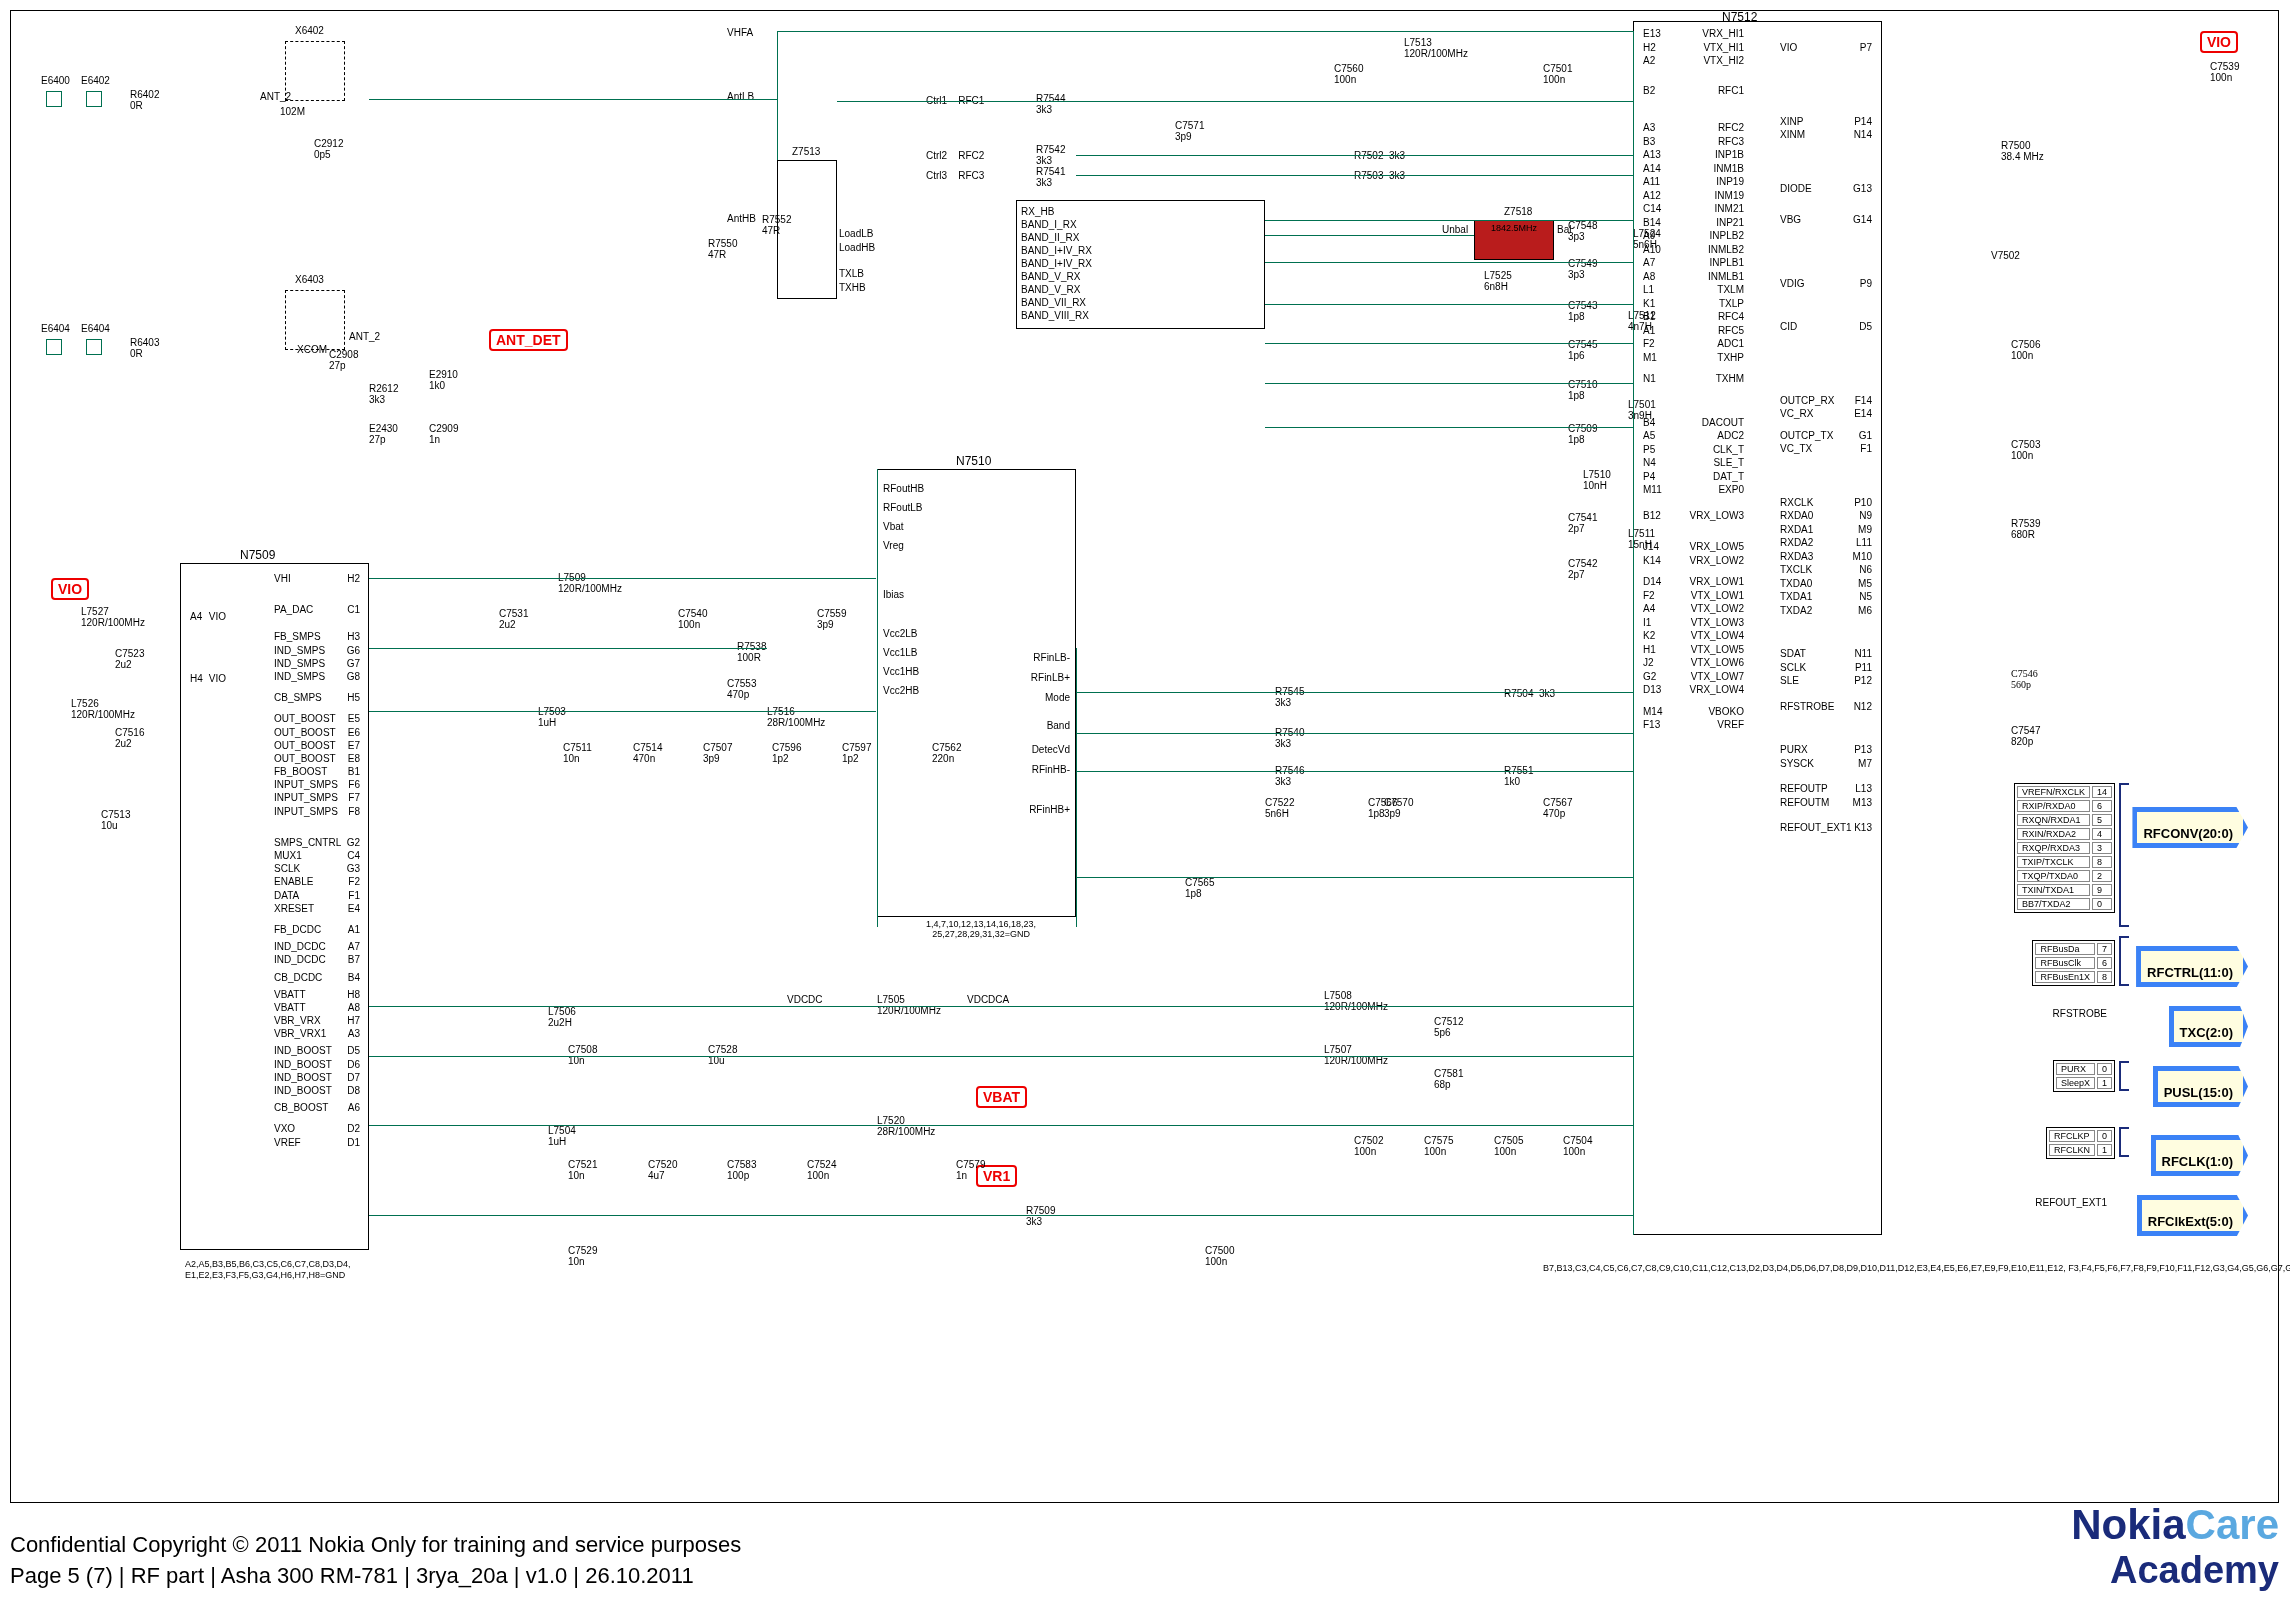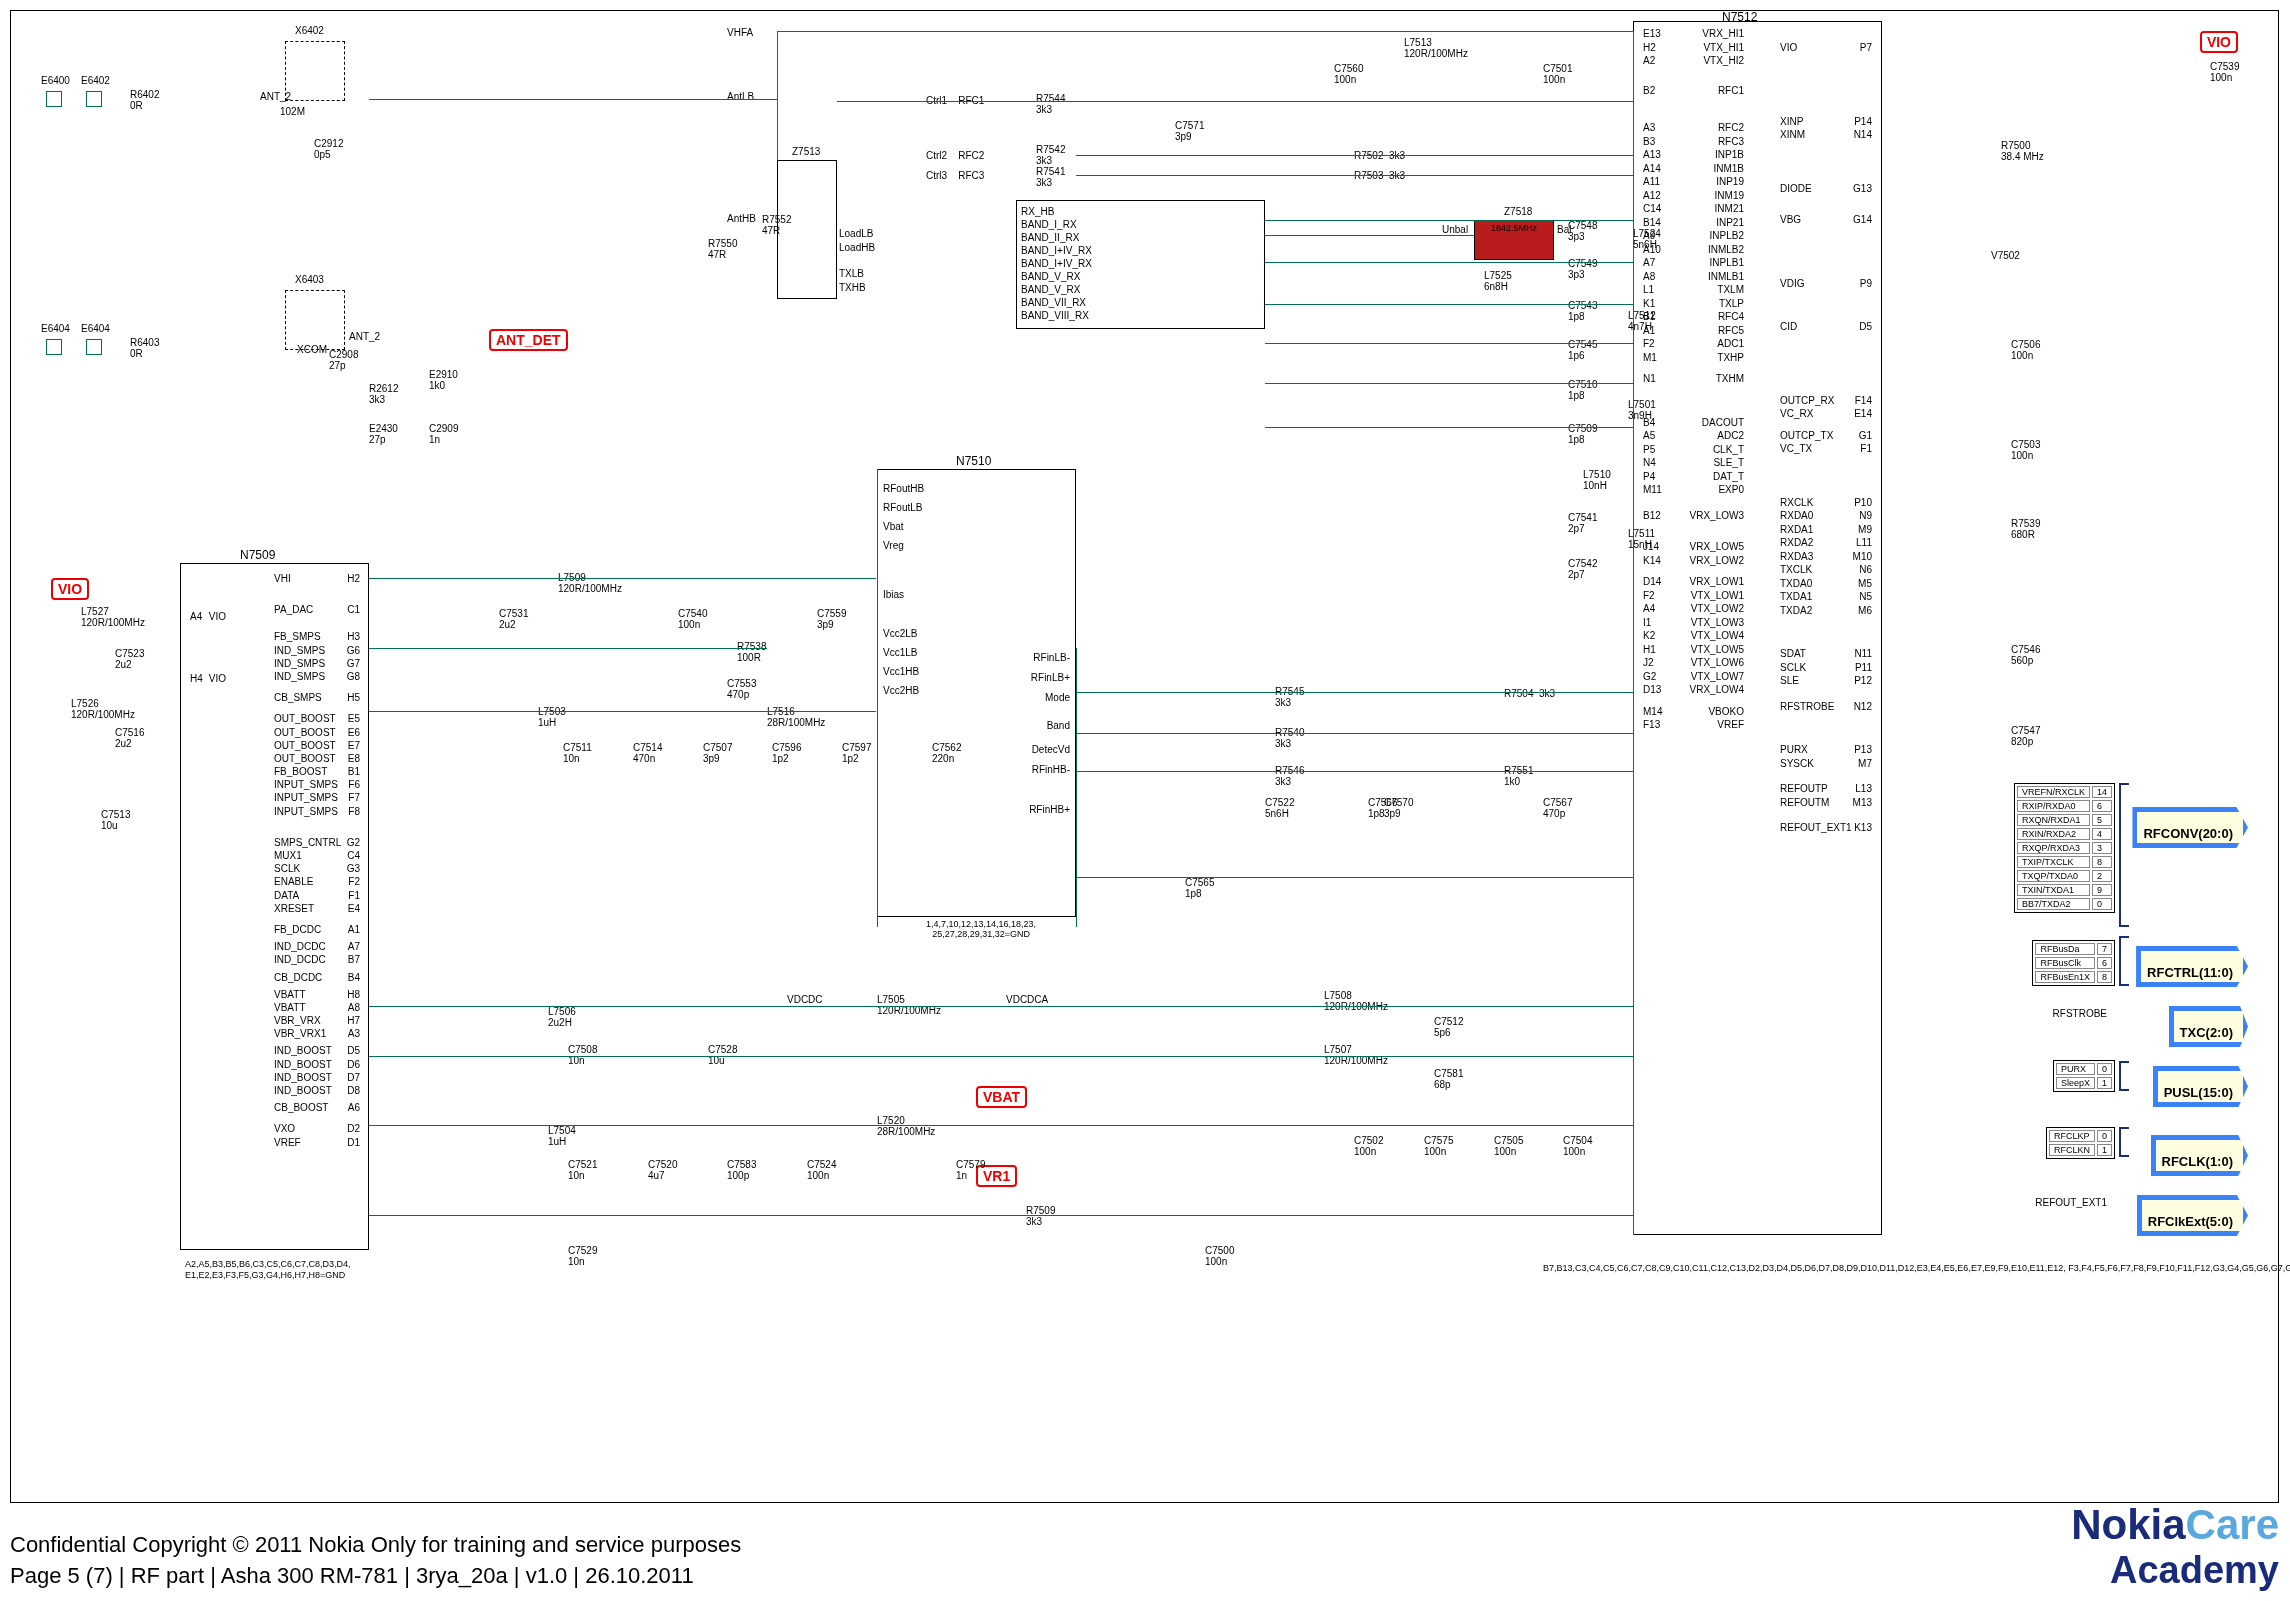--- a/index.html
+++ b/index.html
@@ -881,7 +881,7 @@
   <div class="comp-label" style="left:2000px; top:328px;"><span>C7506</span><br><span>100n</span></div>
   <div class="comp-label" style="left:2000px; top:428px;"><span>C7503</span><br><span>100n</span></div>
   <div class="comp-label" style="left:2000px; top:507px;"><span>R7539</span><br><span>680R</span></div>
-  <div class="comp-label" style="left:2000px; top:633px;"><span>C7546</span><br><span>560p</span></div>
+  <div class="comp-label" style="left:2000px; top:657px;font-family:Liberation Serif, serif;"><span>C7546</span><br><span>560p</span></div>
   <div class="comp-label" style="left:2000px; top:714px;"><span>C7547</span><br><span>820p</span></div>
 
   <div class="comp-label" style="left:716px; top:16px;">VHFA</div>

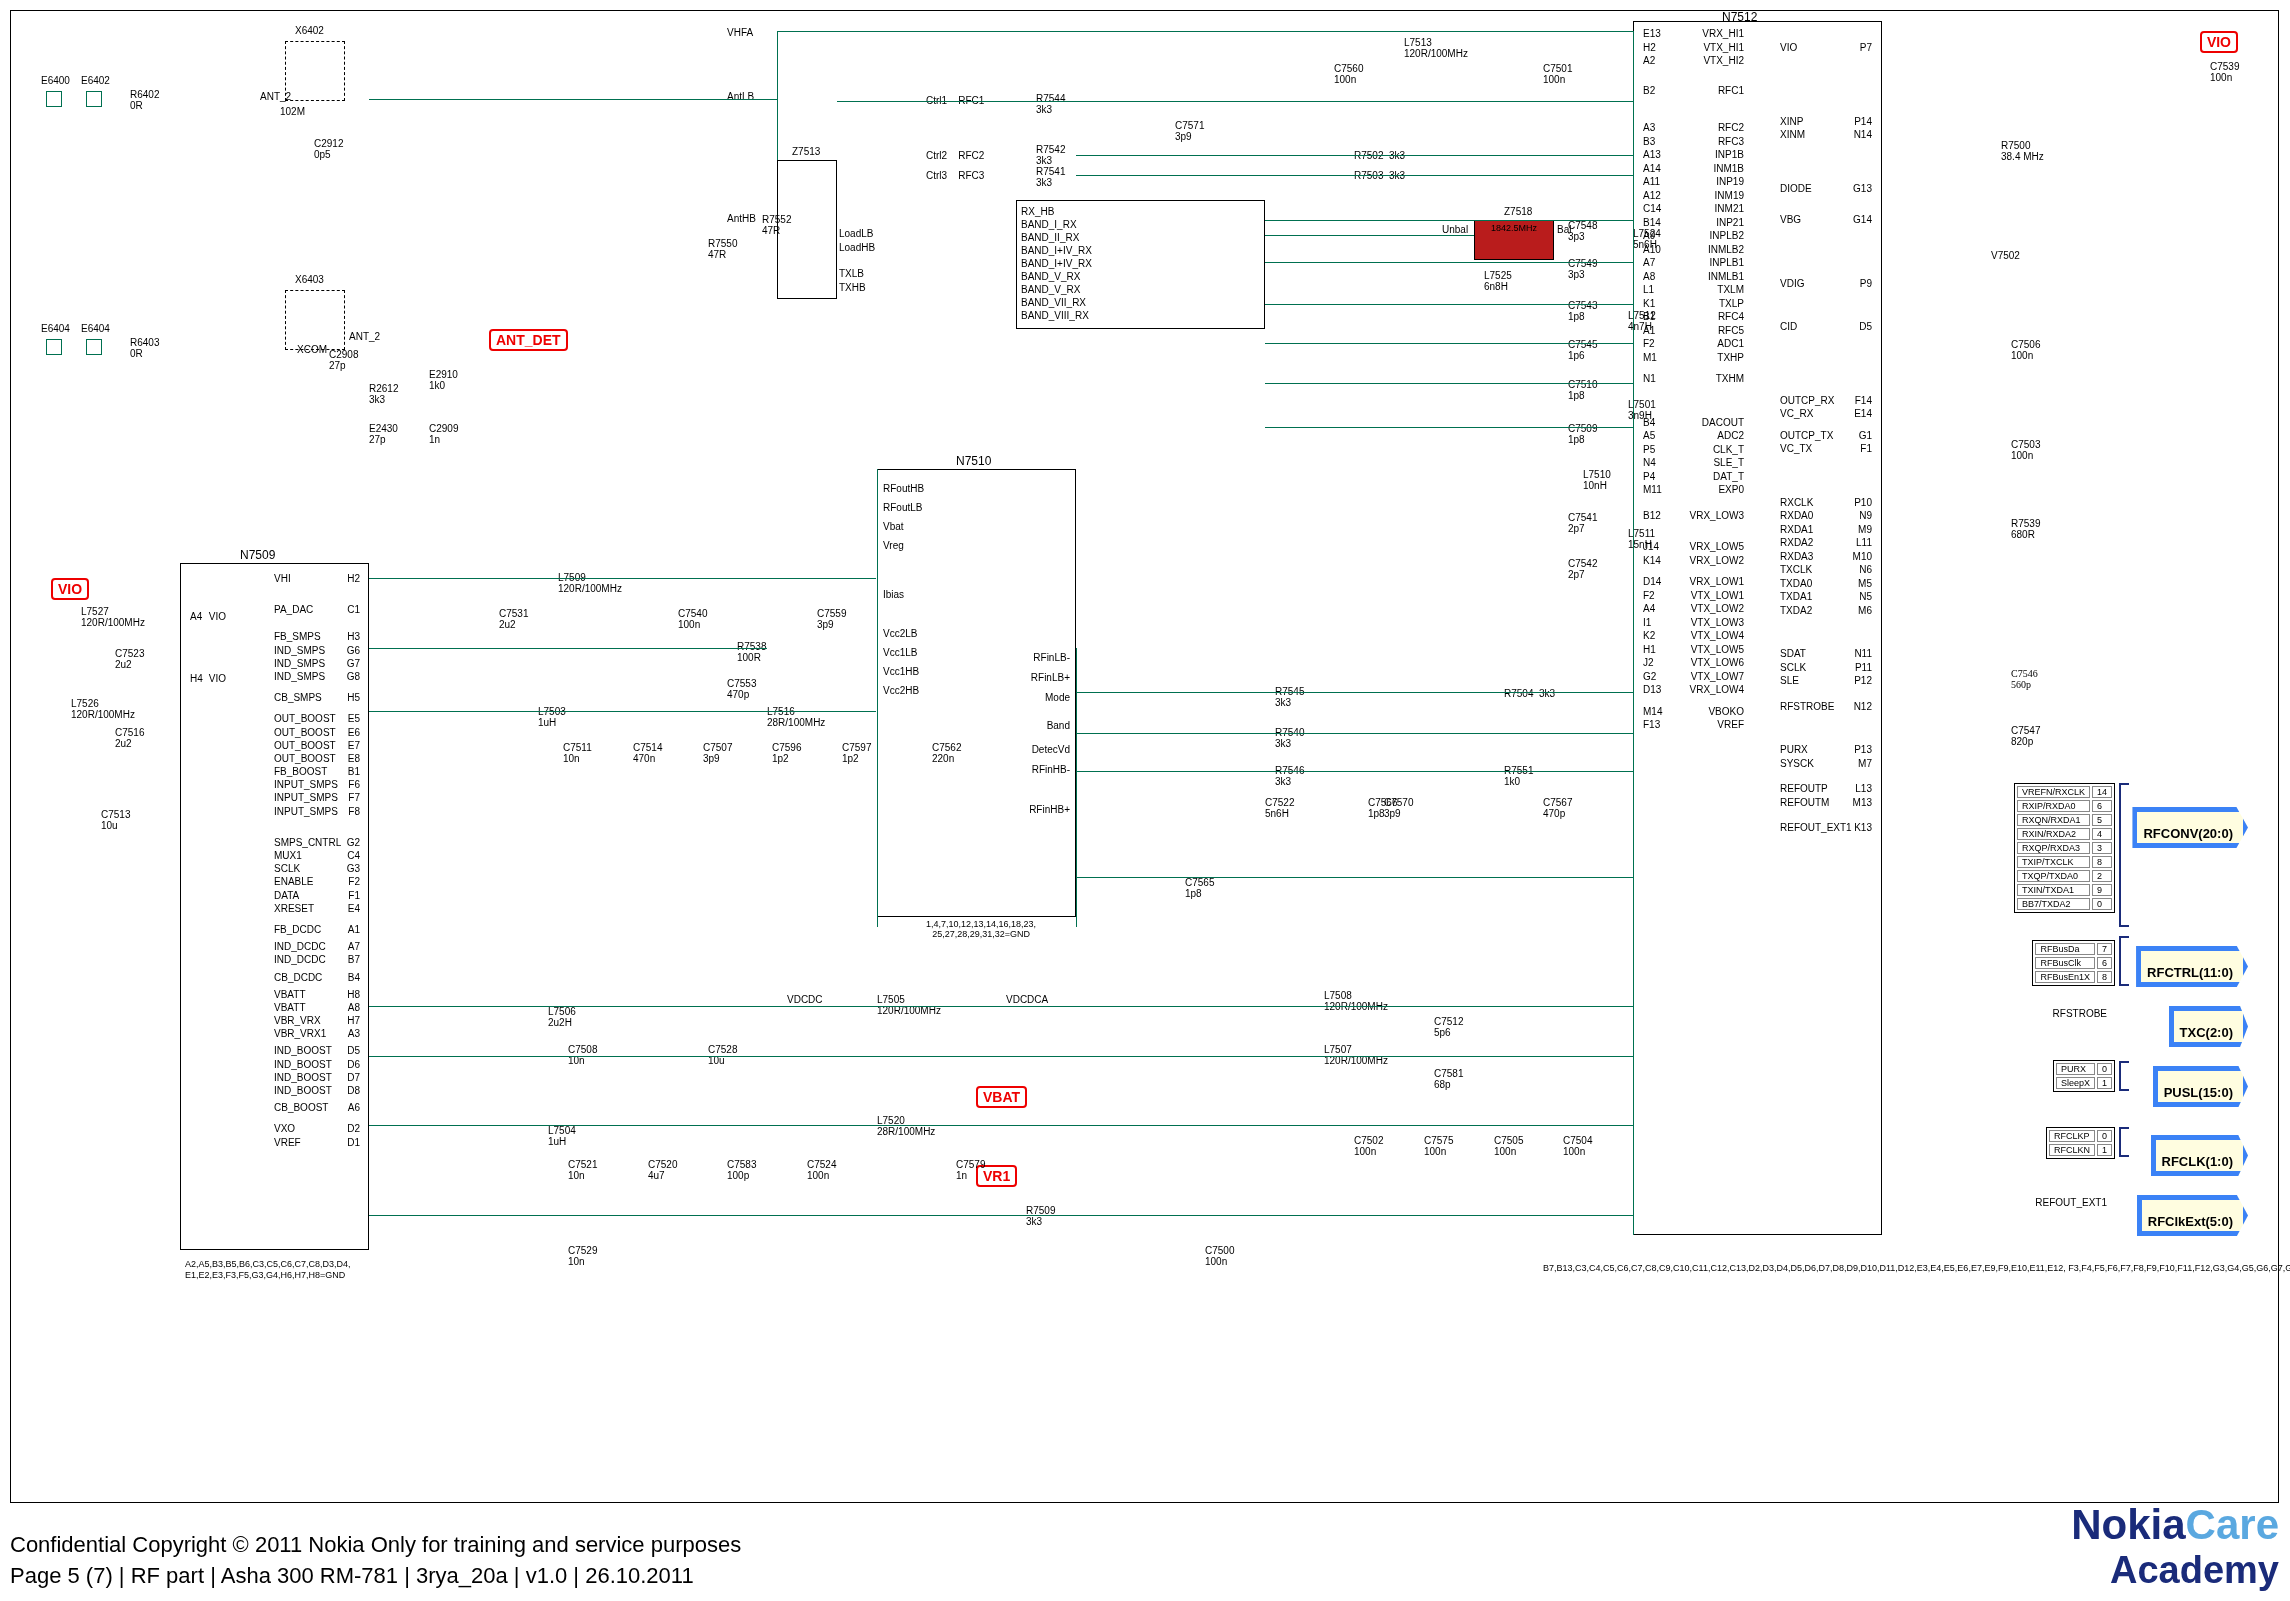--- a/index.html
+++ b/index.html
@@ -952,7 +952,7 @@
   <div class="comp-label" style="left:697px; top:227px;"><span>R7550</span><br><span>47R</span></div>
 
   <div class="comp-label" style="left:776px; top:983px;">VDCDC</div>
-  <div class="comp-label" style="left:995px; top:983px;text-align:right;">VDCDCA</div>
+  <div class="comp-label" style="left:956px; top:983px;text-align:right;">VDCDCA</div>
   <div class="comp-label" style="left:866px; top:983px;"><span>L7505</span><br><span>120R/100MHz</span></div>
   <div class="comp-label" style="left:537px; top:995px;"><span>L7506</span><br><span>2u2H</span></div>
   <div class="comp-label" style="left:557px; top:1033px;"><span>C7508</span><br><span>10n</span></div>

